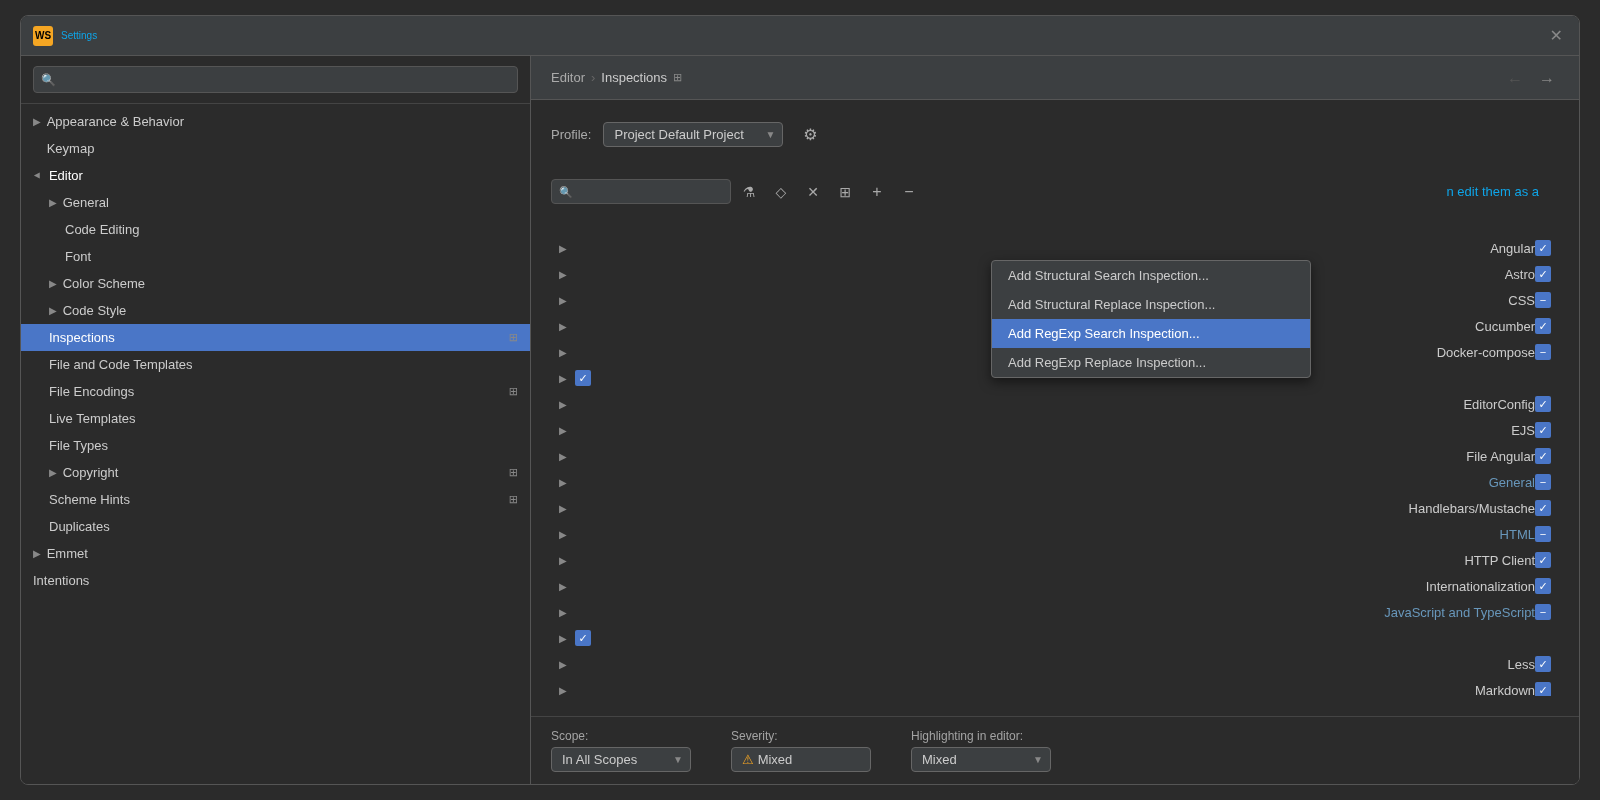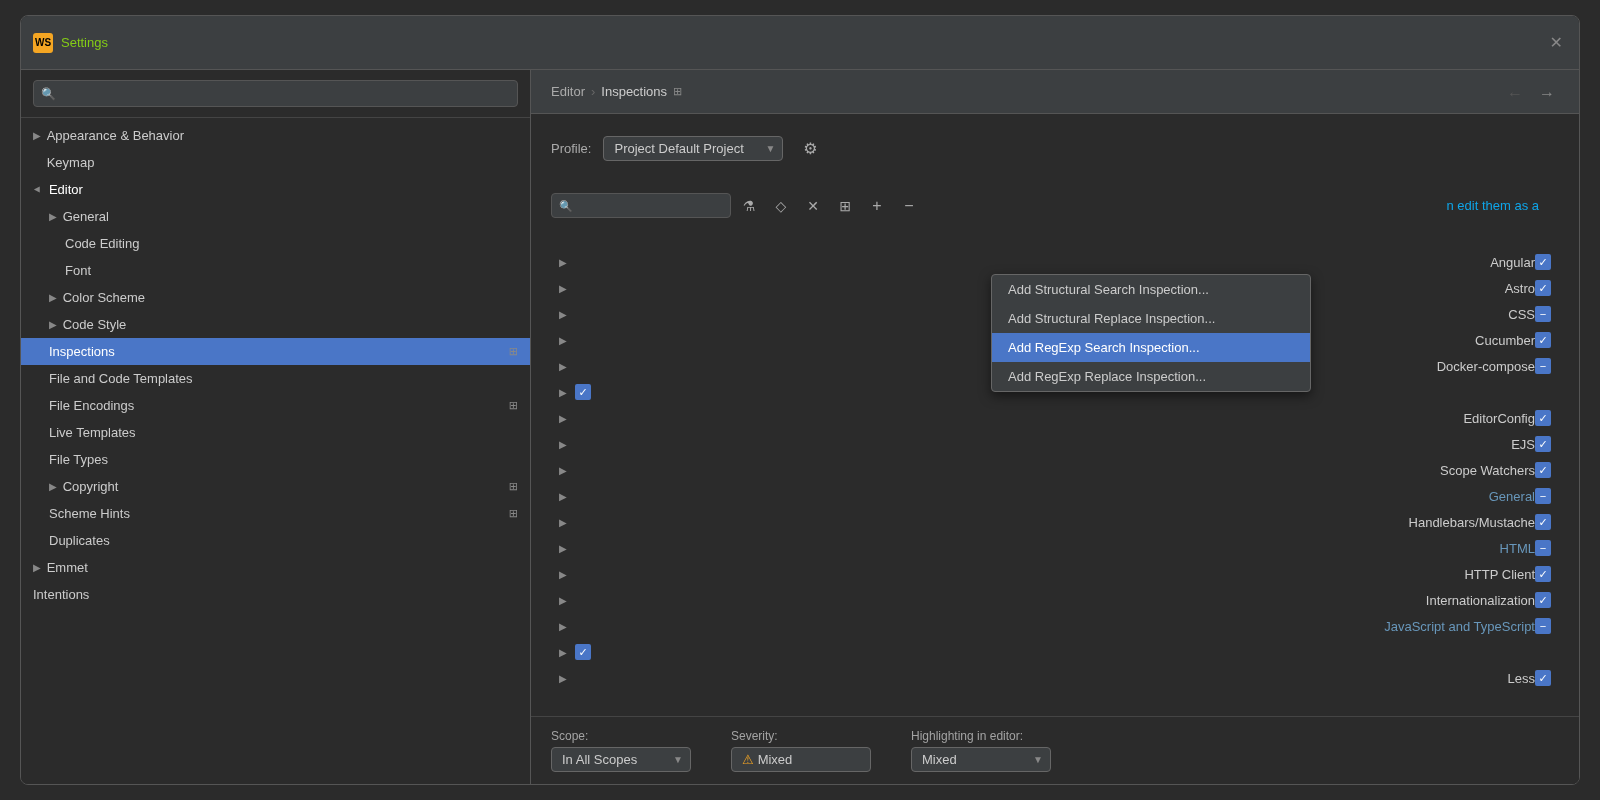--- a/index.html
+++ b/index.html
@@ -26,7 +26,7 @@
       overflow: hidden;
     }
     .titlebar {
-      height: 54px;
+      height: 40px;
       background: #3c3f41;
       display: flex;
       align-items: center;

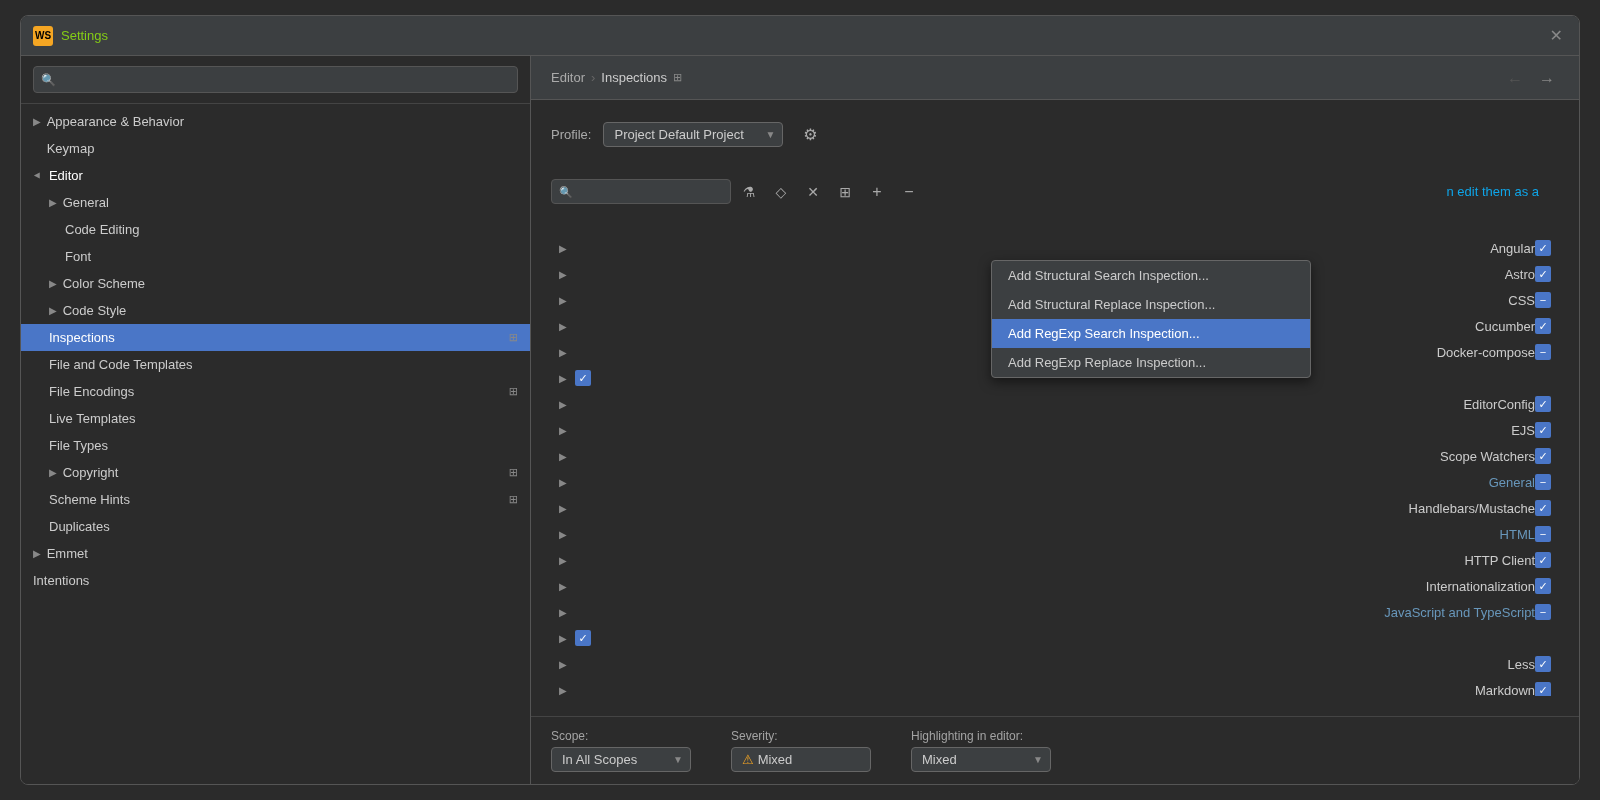--- a/index.html
+++ b/index.html
@@ -49,8 +49,8 @@
     }
     .titlebar-title {
       flex: 1;
-      font-size: 13px;
-      color: #84cc16;
+      font-size: 10px;
+      color: #0ea5e9;
     }
     .titlebar-close {
       color: #888;

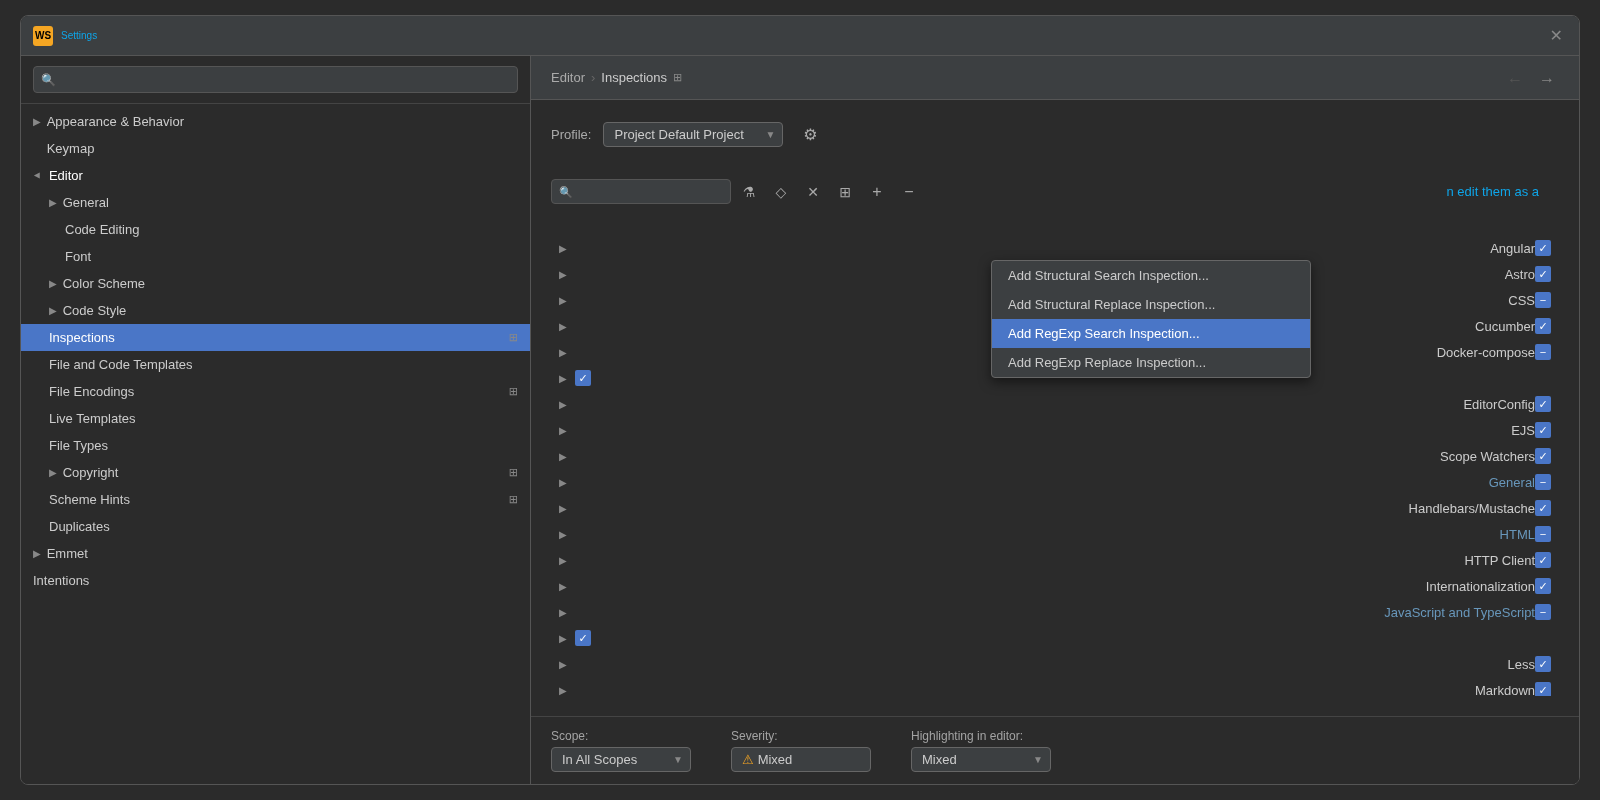--- a/index.html
+++ b/index.html
@@ -585,7 +585,7 @@
 
             <div class="inspection-item">
               <span class="inspection-chevron">▶</span>
-              <span class="inspection-name">Scope Watchers</span>
+              <span class="inspection-name">File Angular</span>
               <div class="checkbox checked">✓</div>
             </div>
 

